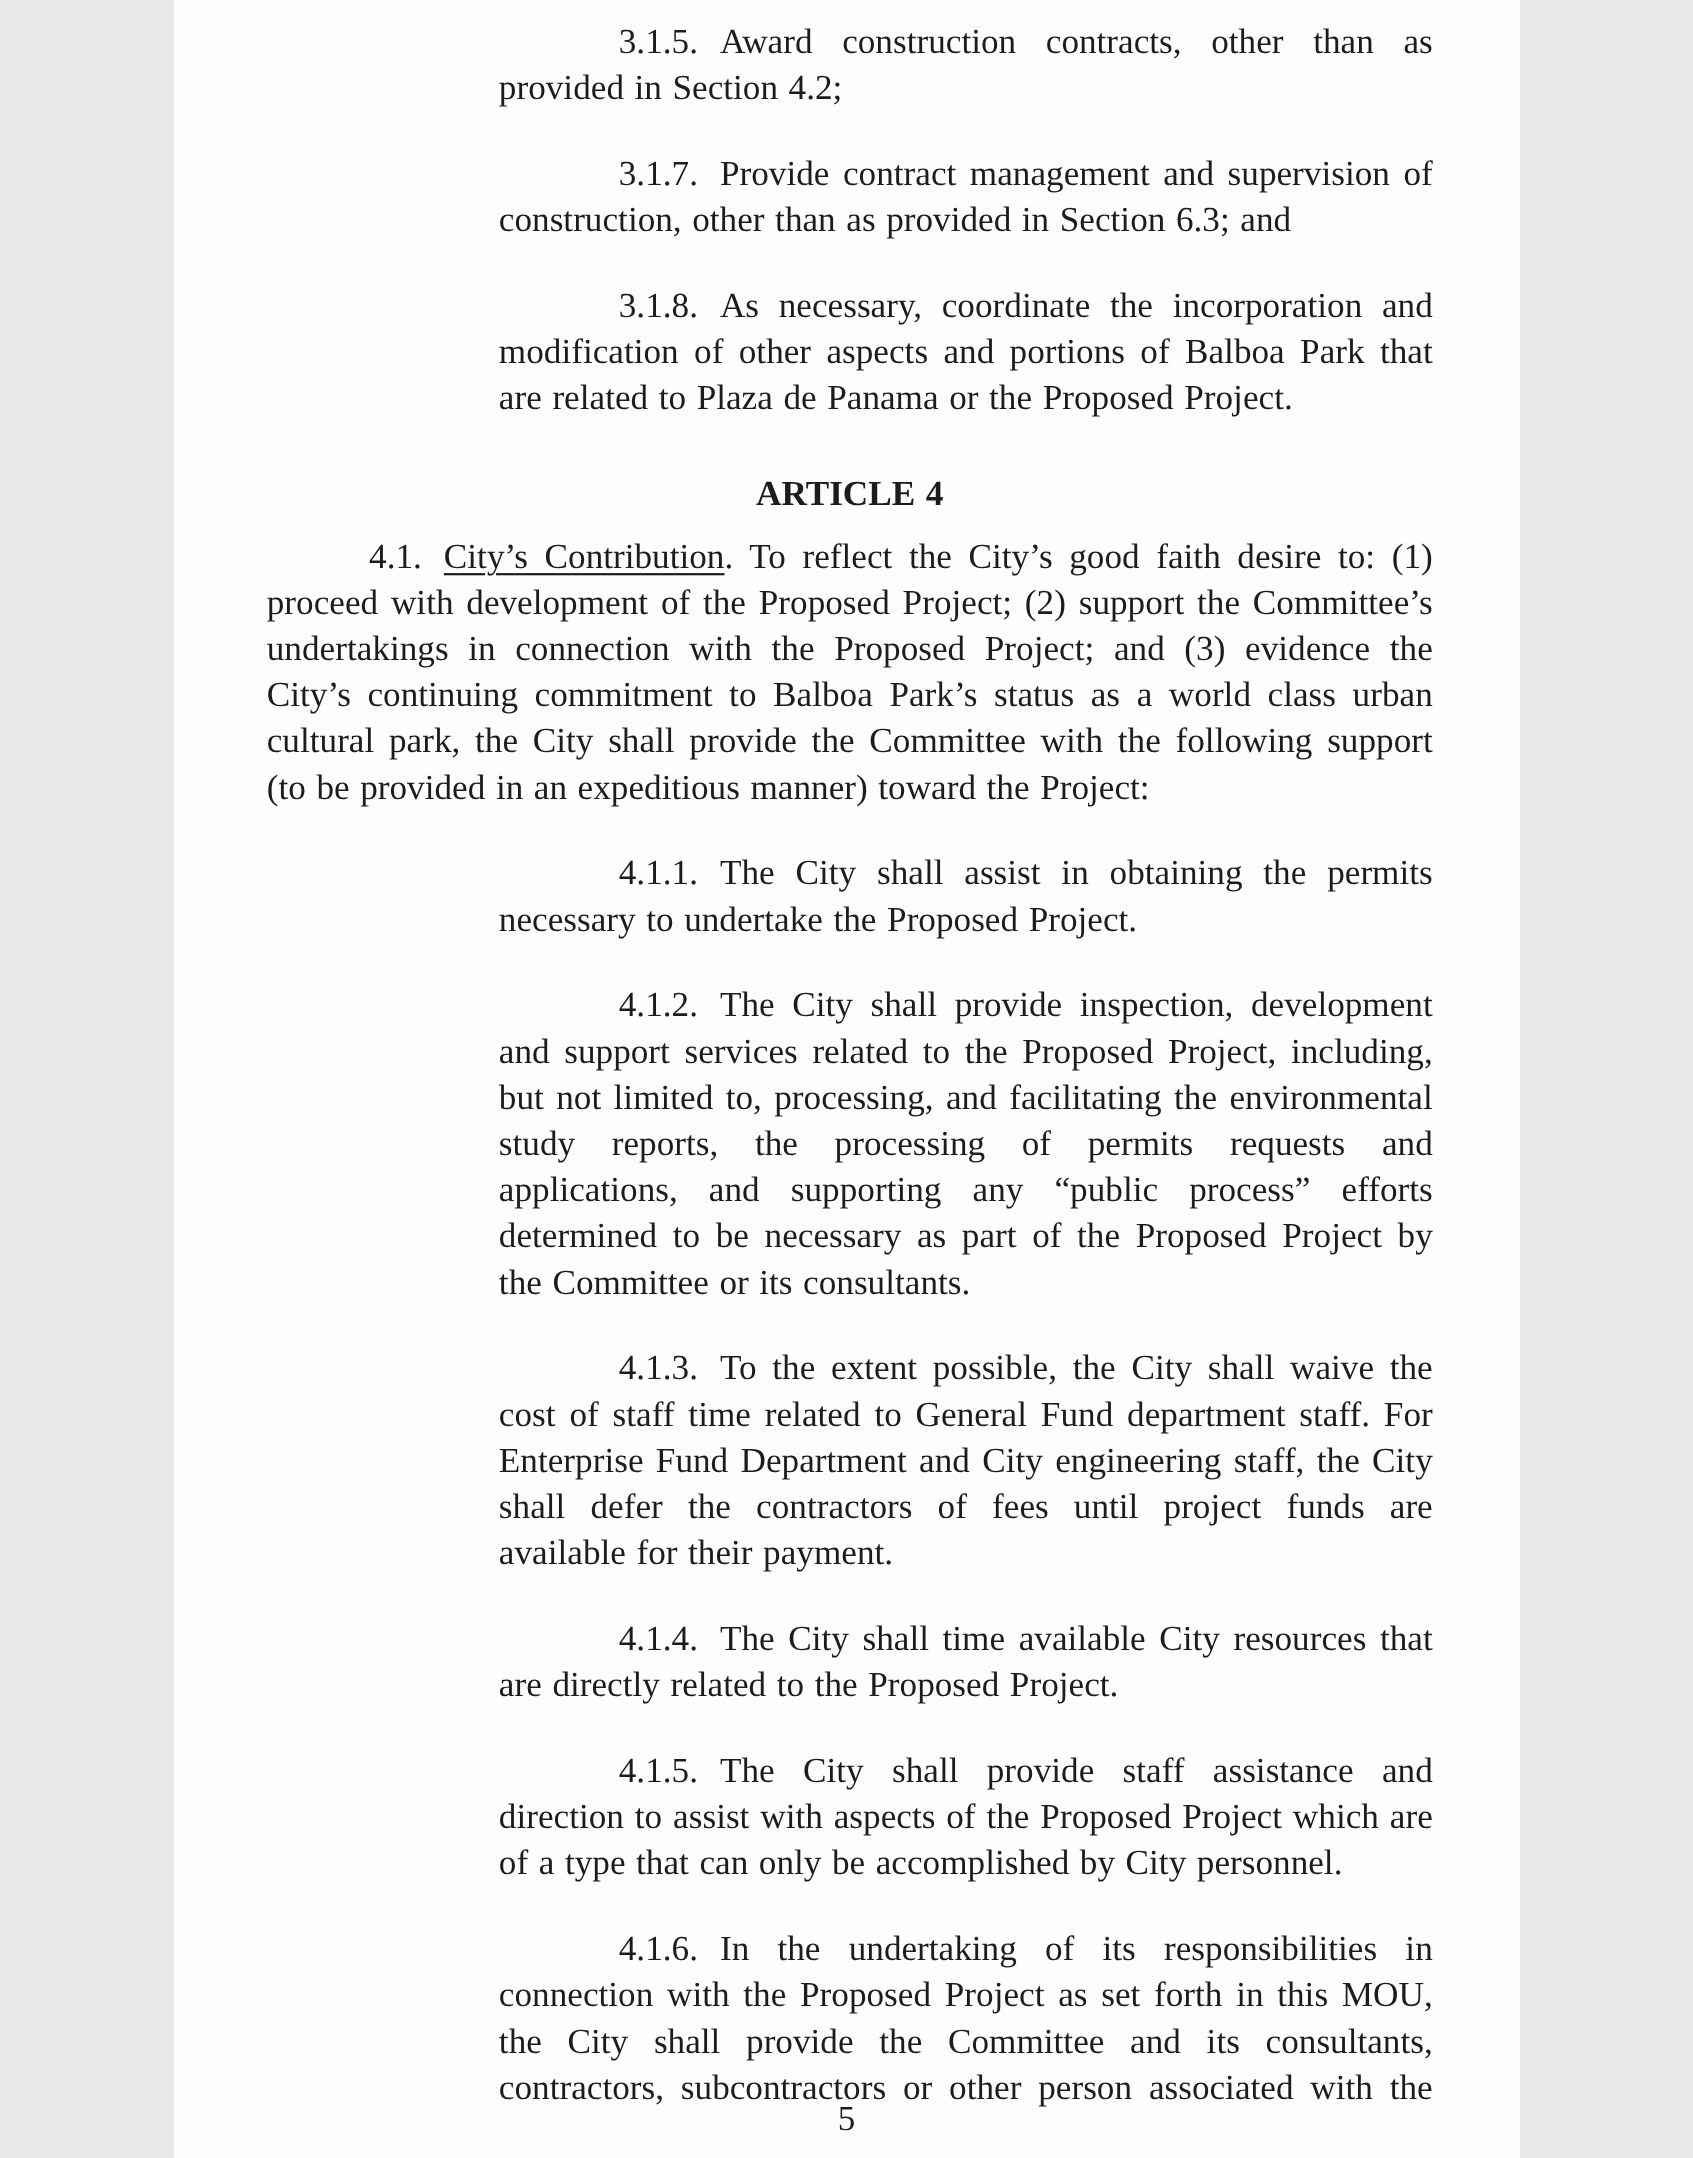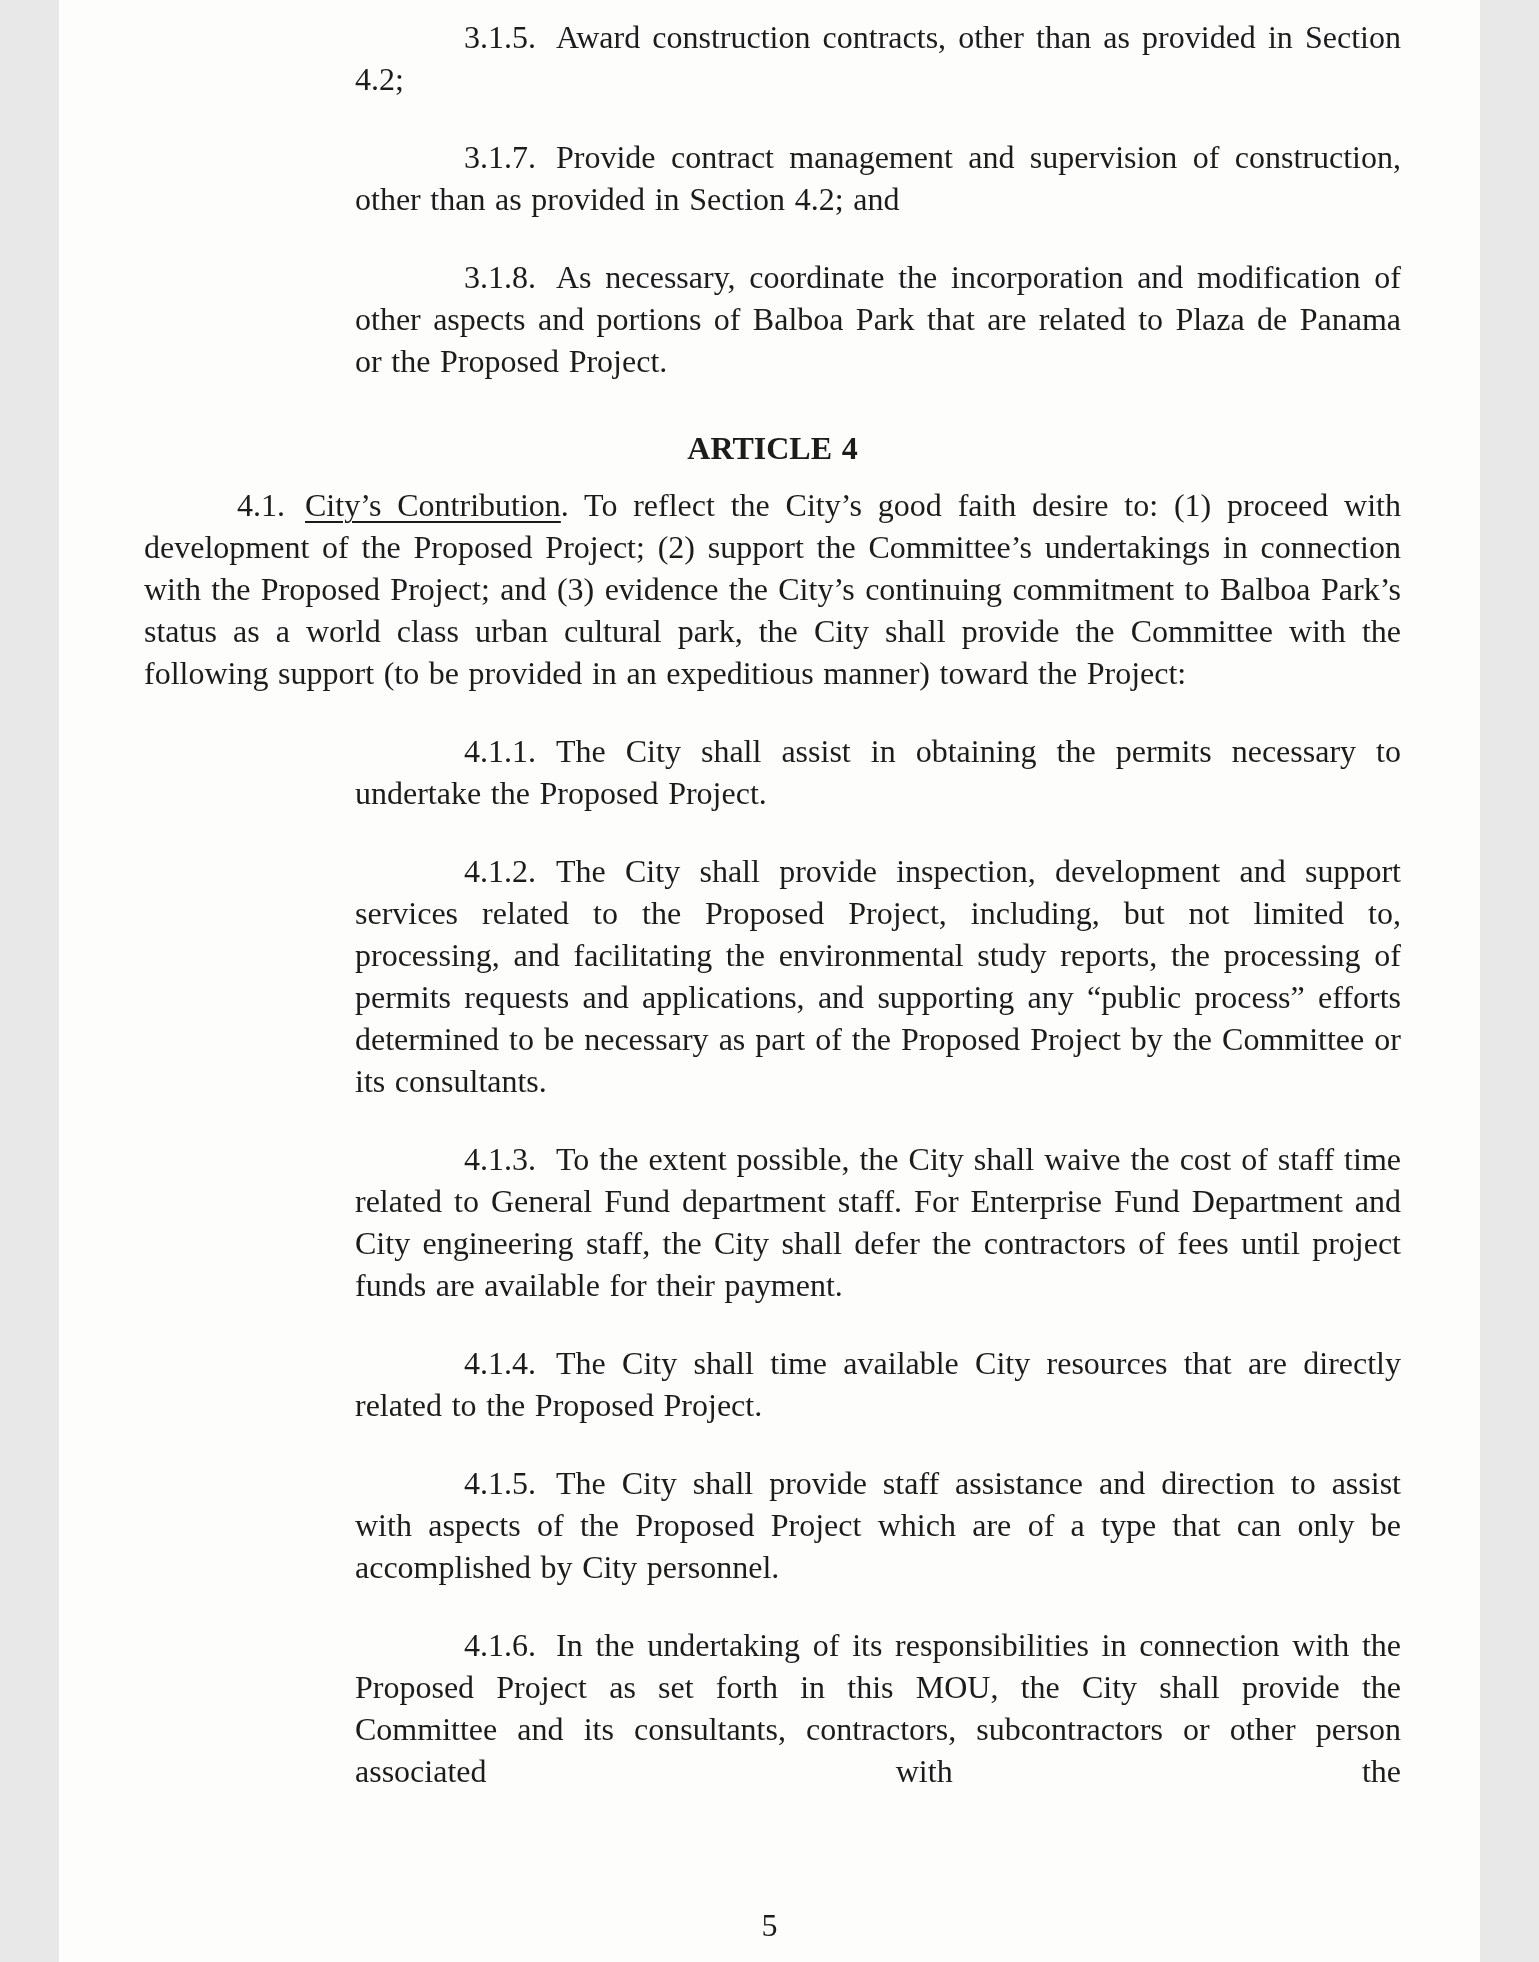--- a/index.html
+++ b/index.html
@@ -9,7 +9,7 @@
   }
   .page {
     position: relative;
-    width: 1421px;
+    width: 1224px;
     height: 1962px;
     margin: 0 auto;
     background: #fdfdfc;

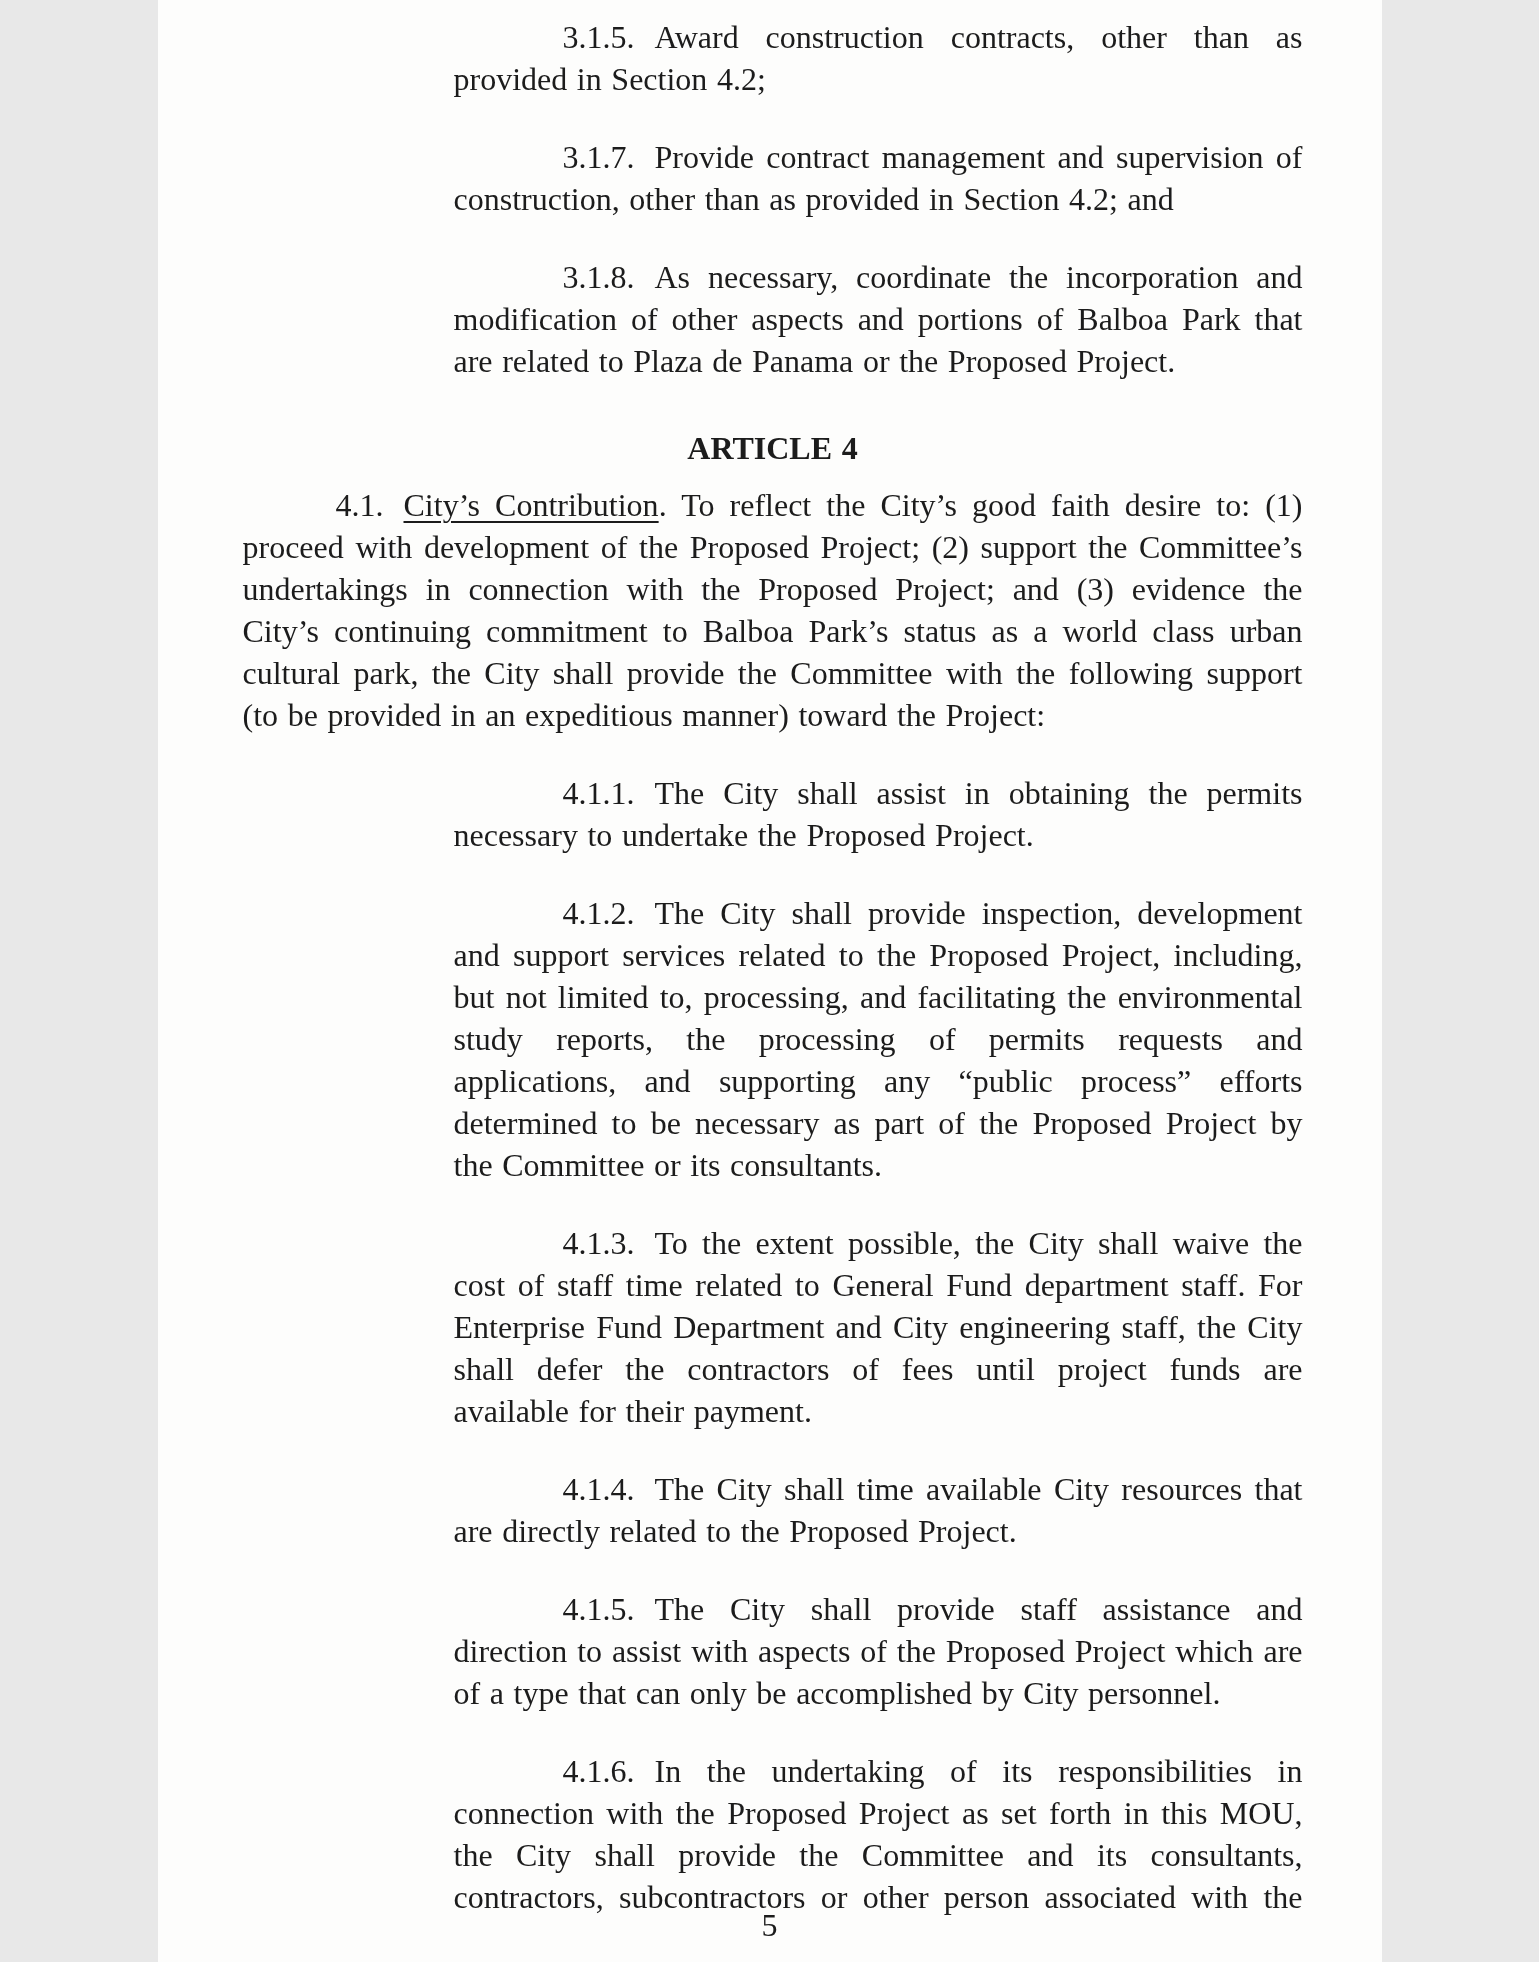--- a/index.html
+++ b/index.html
@@ -73,7 +73,7 @@
   <p class="para sub"><span class="num">3.1.5.</span><span class="txt">Award construction contracts, other than as provided in Section 4.2;</span></p>
 
 
-  <p class="para sub"><span class="num">3.1.7.</span><span class="txt">Provide contract management and supervision of construction, other than as provided in Section 4.2; and</span></p>
+  <p class="para sub"><span class="num">3.1.7.</span><span class="txt">Provide contract management and supervision of construction, other than as provided in Section 6.3; and</span></p>
 
   <p class="para sub"><span class="num">3.1.8.</span><span class="txt">As necessary, coordinate the incorporation and modification of other aspects and portions of Balboa Park that are related to Plaza de Panama or the Proposed Project.</span></p>
 

